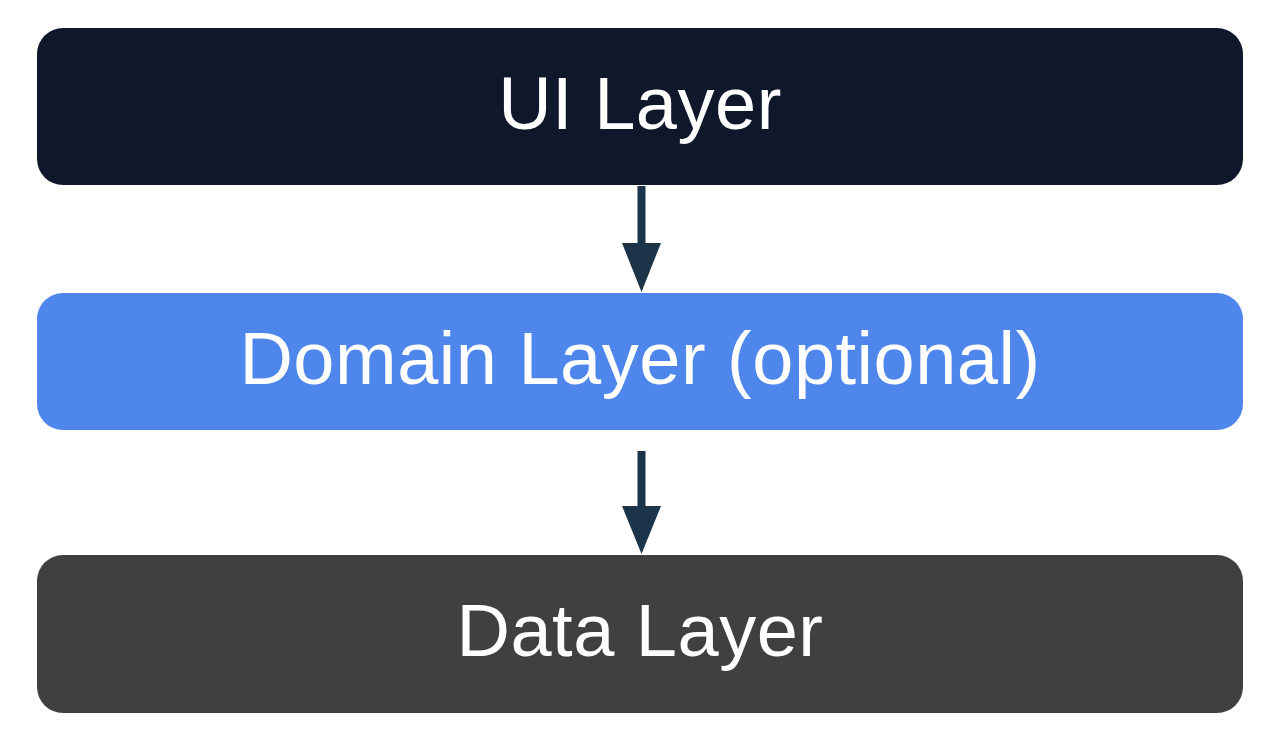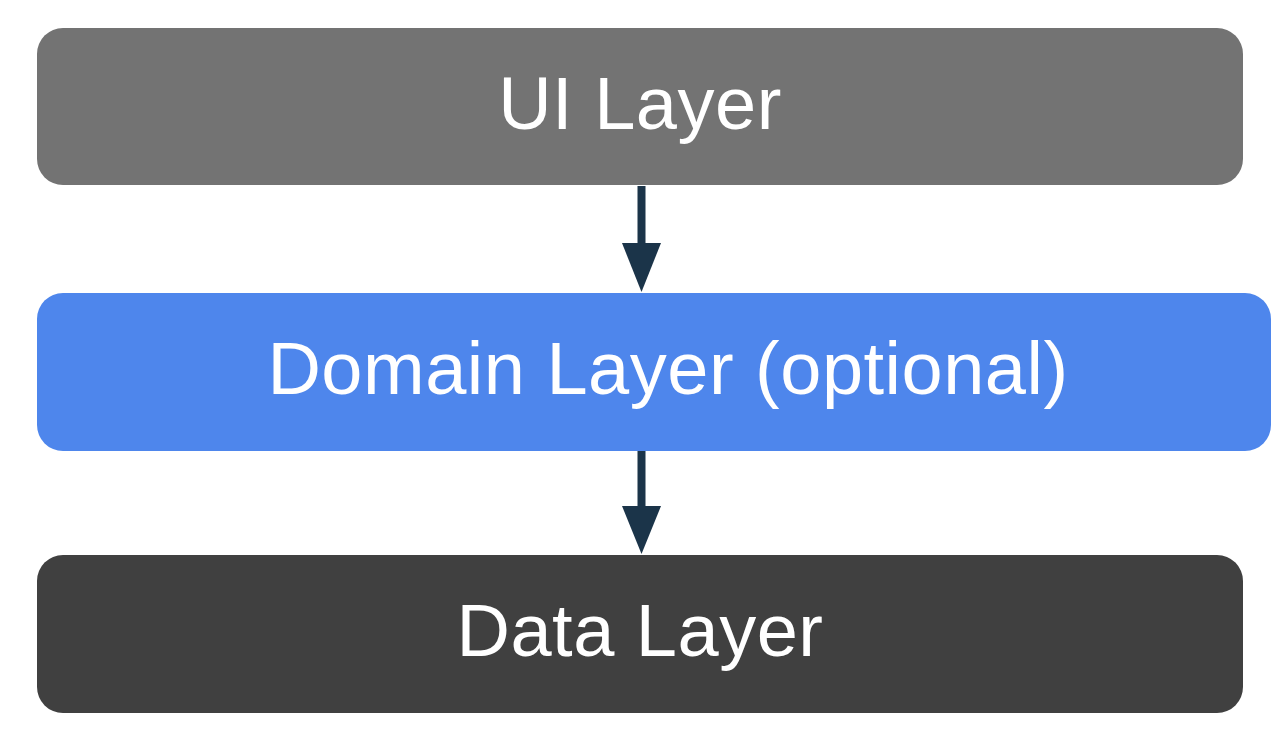--- a/index.html
+++ b/index.html
@@ -51,7 +51,7 @@
 
 <div class="canvas">
 
-  <div class="layer-box" id="box-ui" style="background-color: #737373;">
+  <div class="layer-box" id="box-ui" style="background-color: #0f172a;">
     <span class="layer-label">UI Layer</span>
   </div>
 

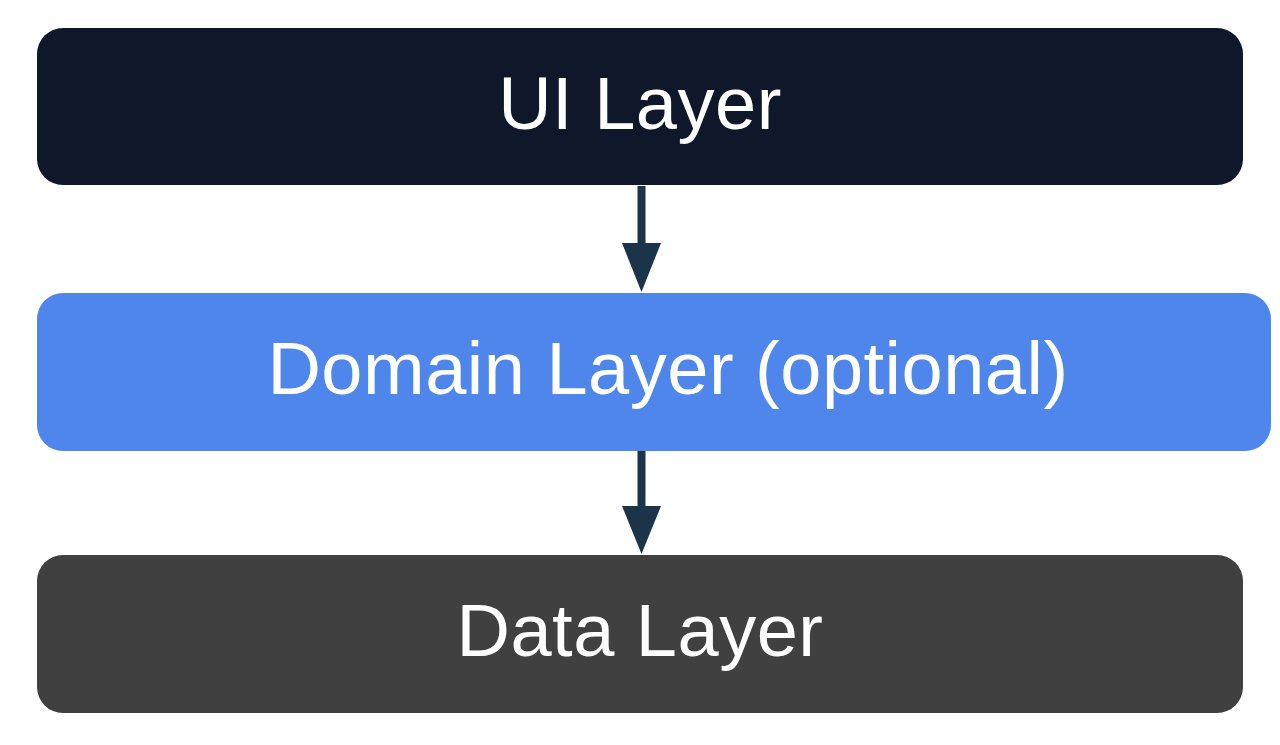--- a/index.html
+++ b/index.html
@@ -26,7 +26,7 @@
     justify-content: center;
   }
   #box-ui     { top: 28px; }
-  #box-domain { top: 293px; height: 158px; padding-left: 28px; }
+  #box-domain { top: 293px; height: 137px; }
   #box-data   { top: 555px; height: 158px; }
   .layer-label {
     font-size: 74px;

